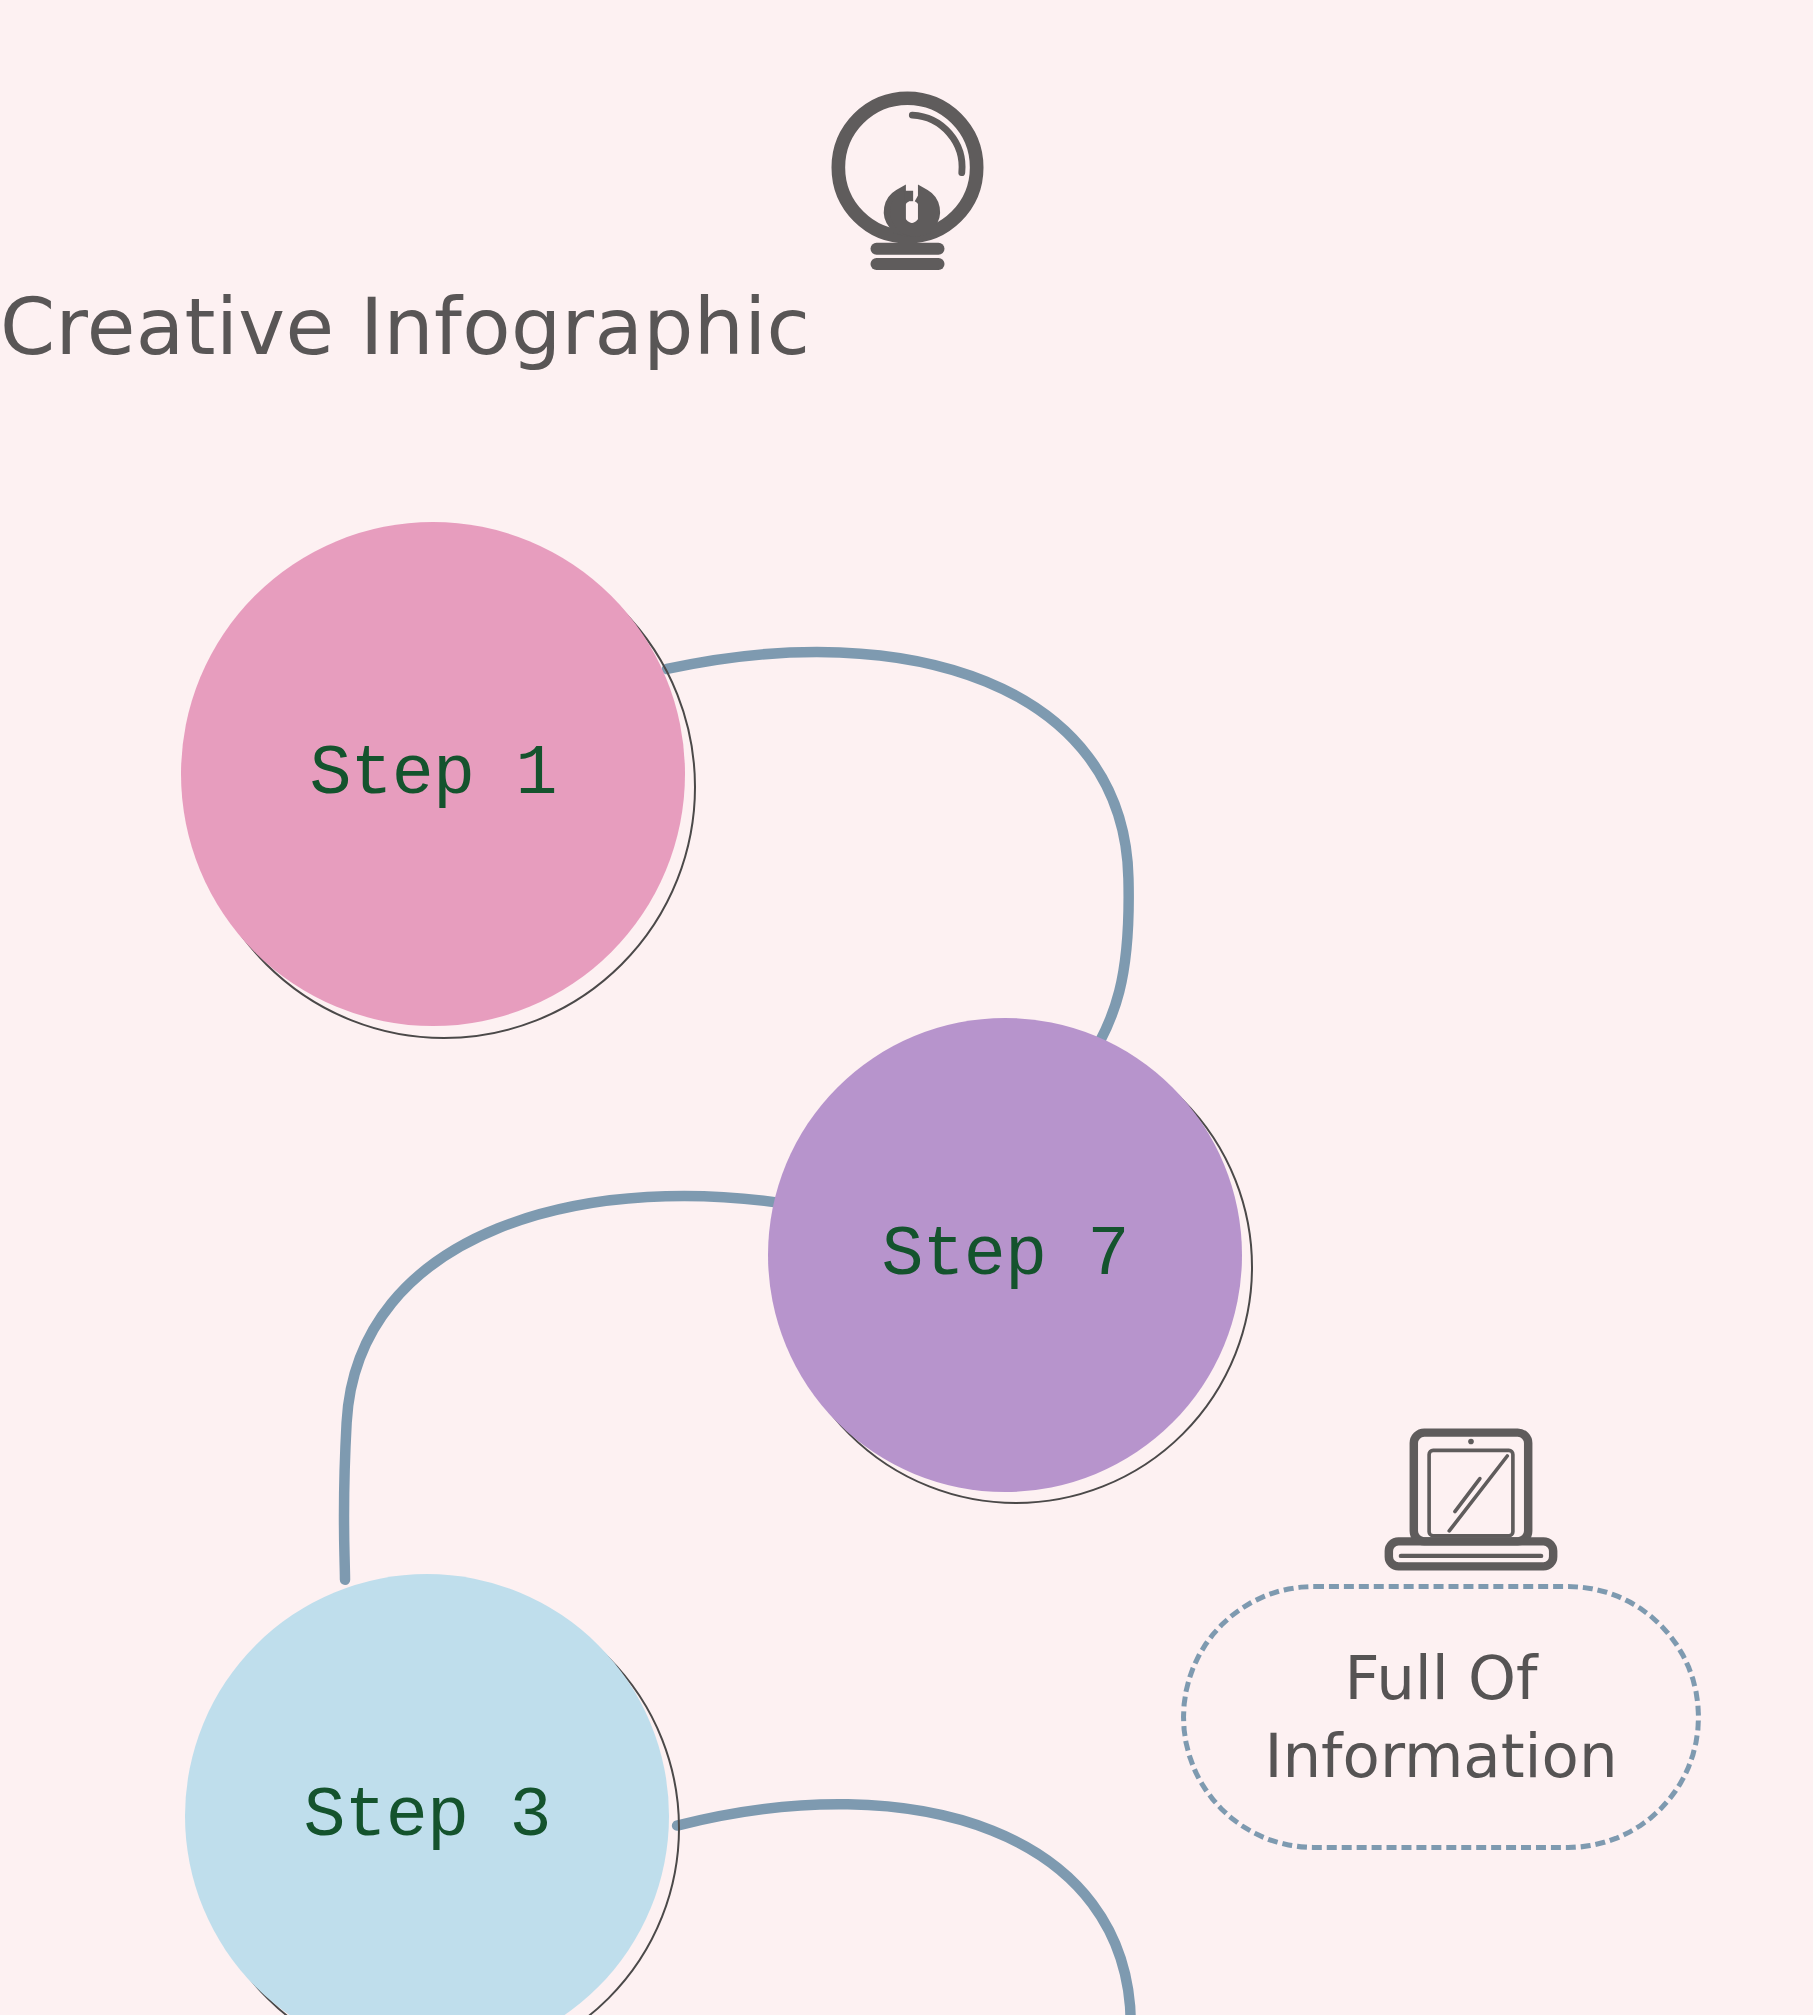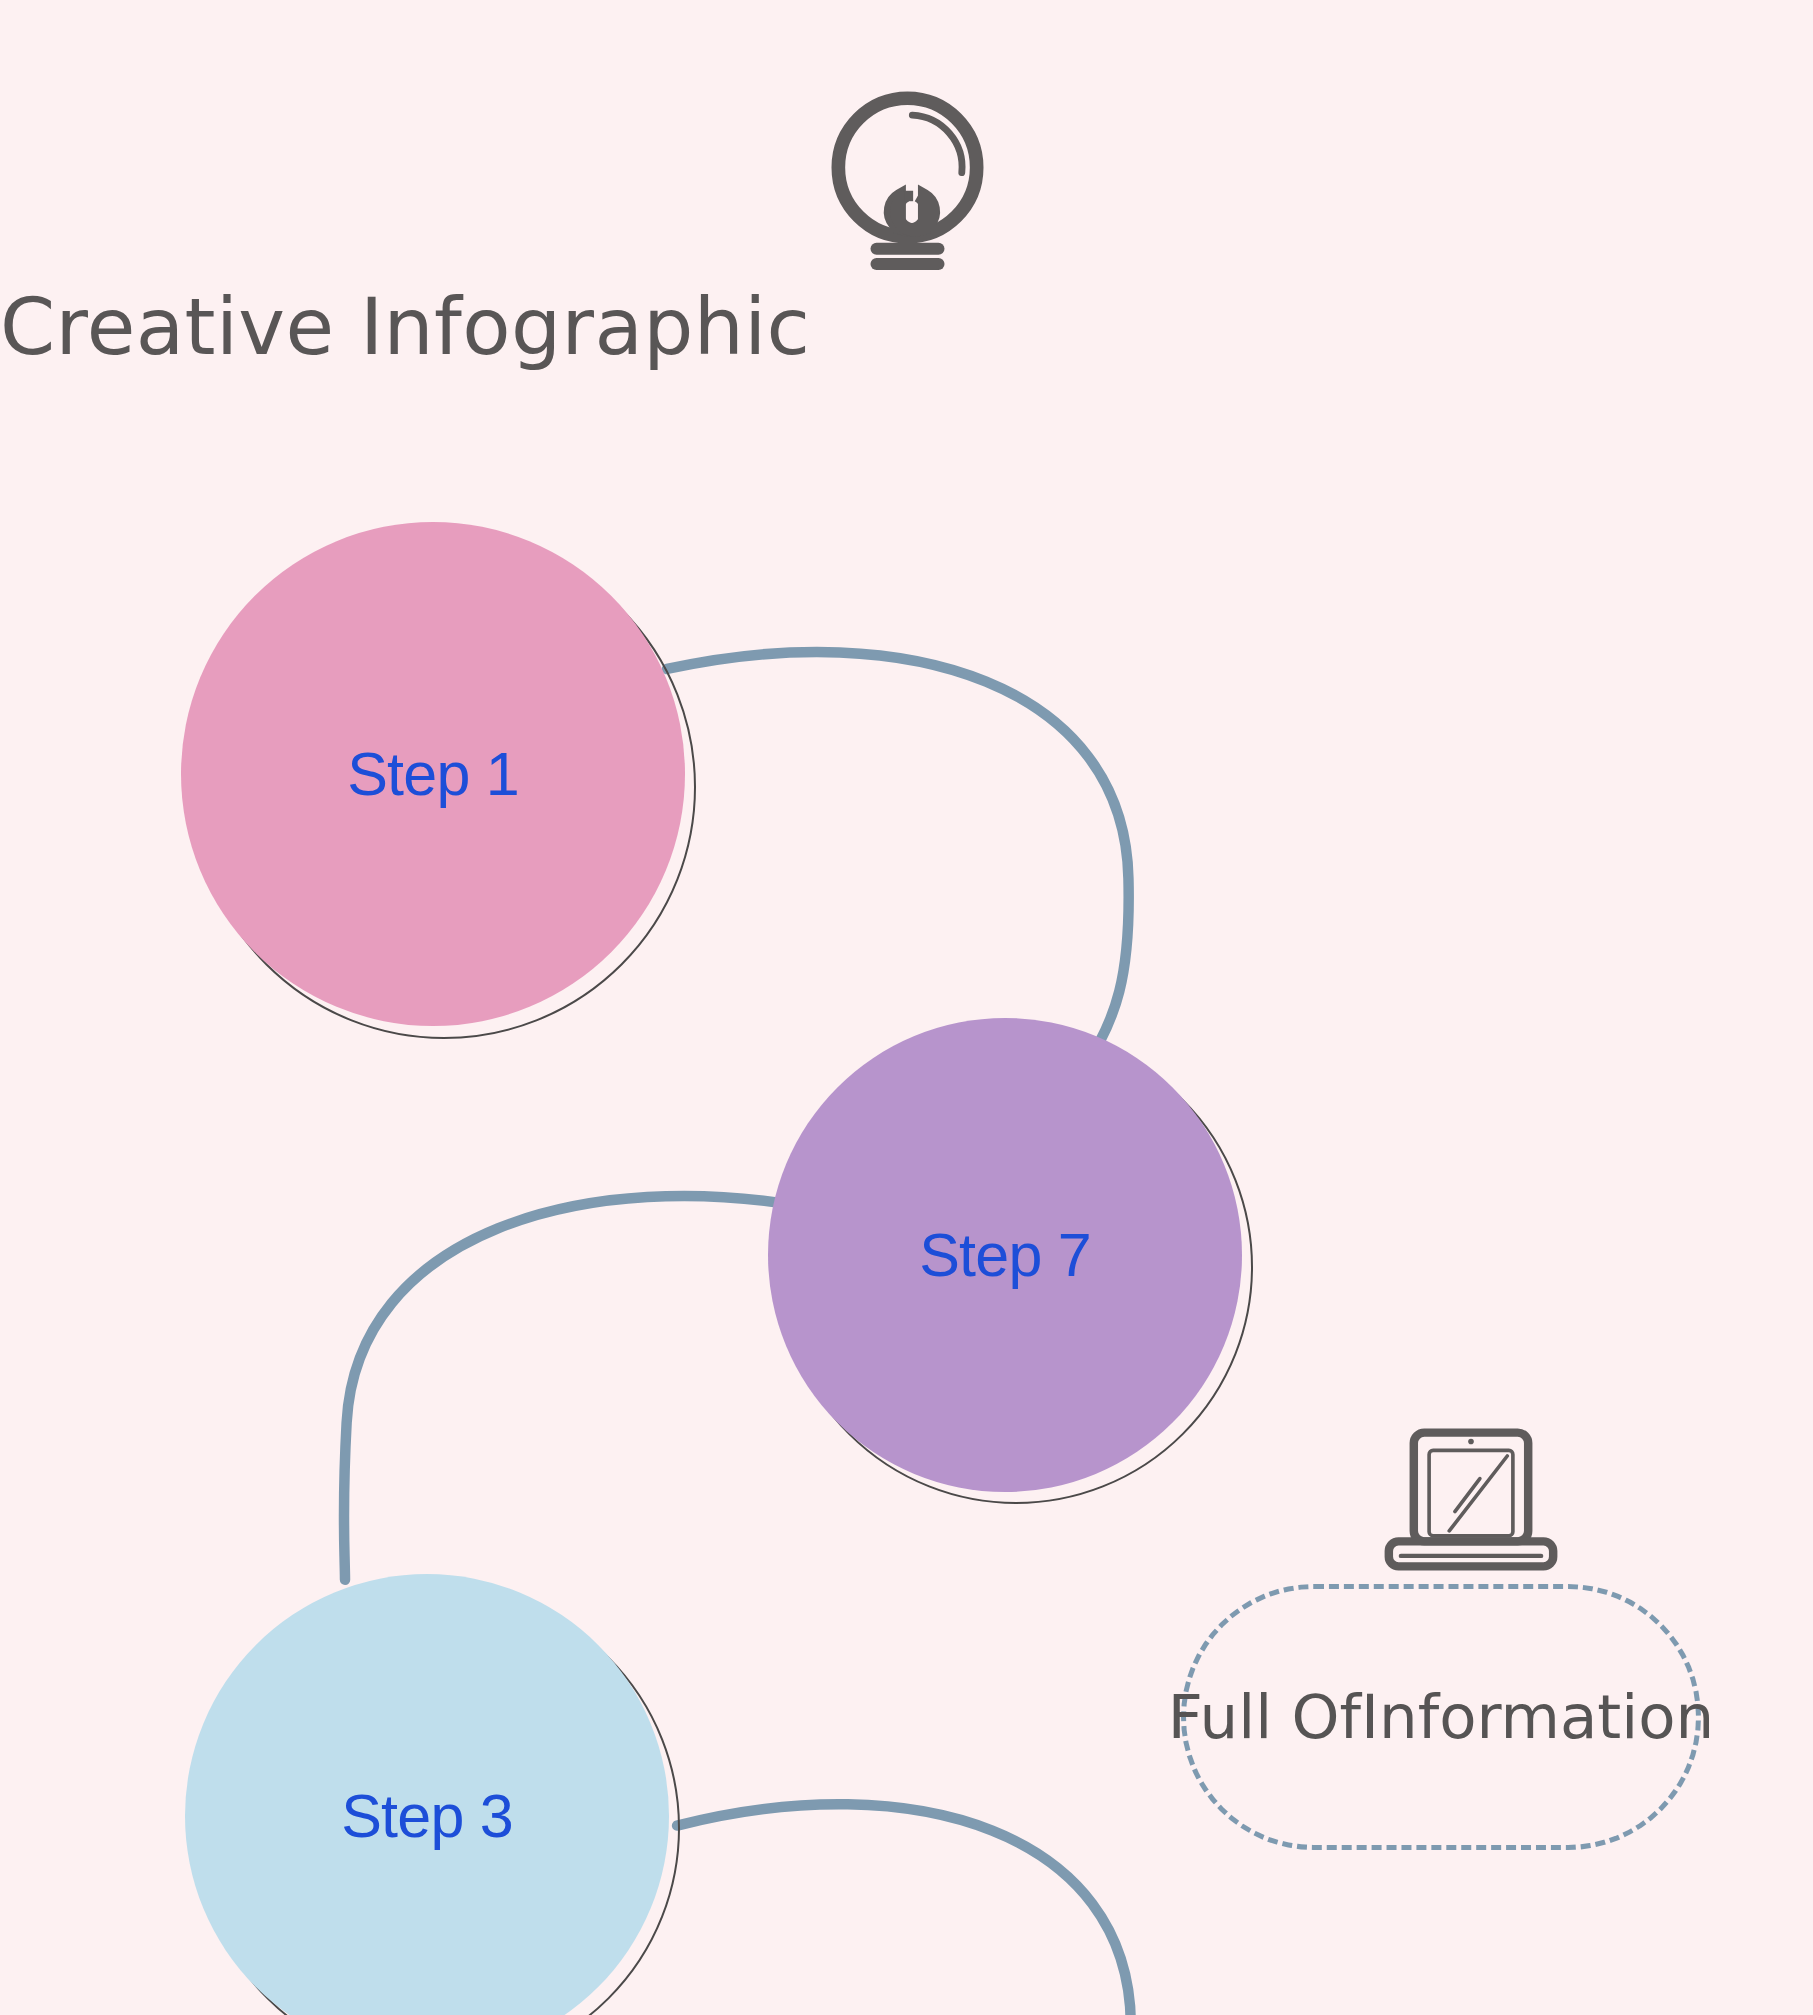--- a/index.html
+++ b/index.html
@@ -75,10 +75,10 @@
     display: flex;
     align-items: center;
     justify-content: center;
-    color: #1d4ed8;
-    font-size: 61px;
+    color: #14532d;
+    font-size: 70px;
     font-weight: 400;
-    font-family: Liberation Sans, sans-serif;
+    font-family: Liberation Mono, monospace;
     letter-spacing: -0.8px;
     white-space: nowrap;
   }

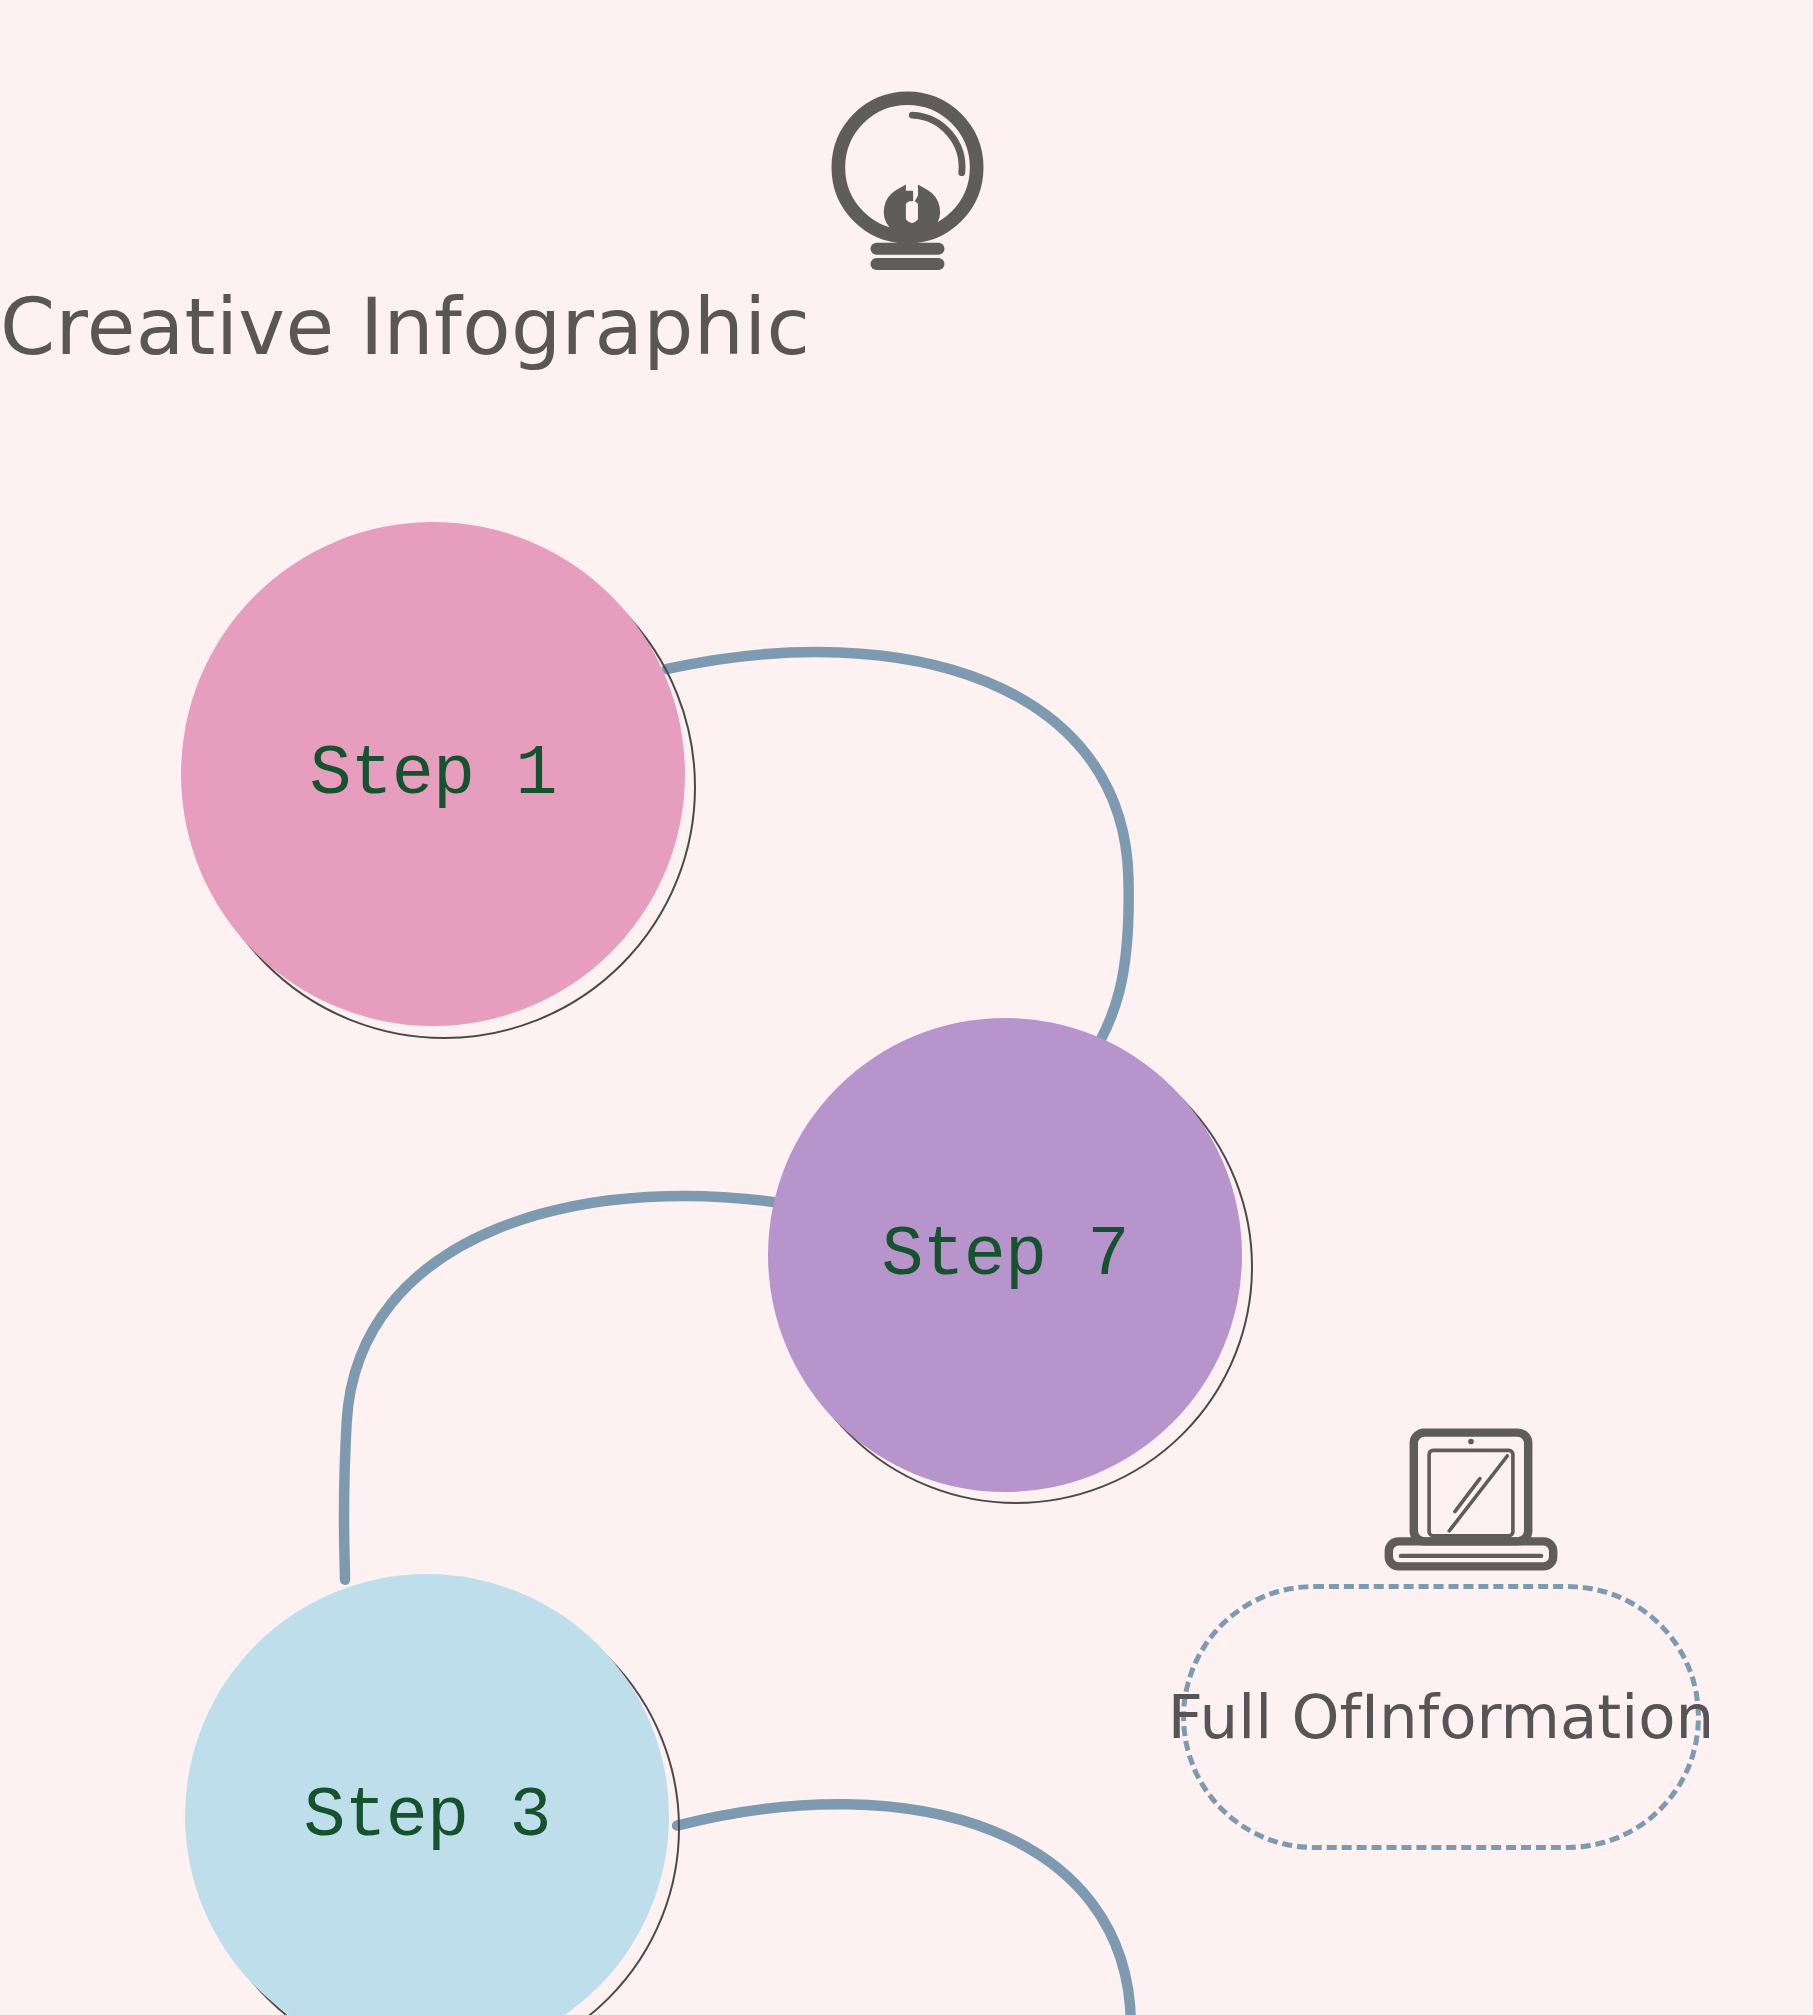--- a/index.html
+++ b/index.html
@@ -94,7 +94,7 @@
     border-radius: 133px;
     box-sizing: border-box;
     display: flex;
-    flex-direction: row;
+    flex-direction: column;
     align-items: center;
     justify-content: center;
   }

